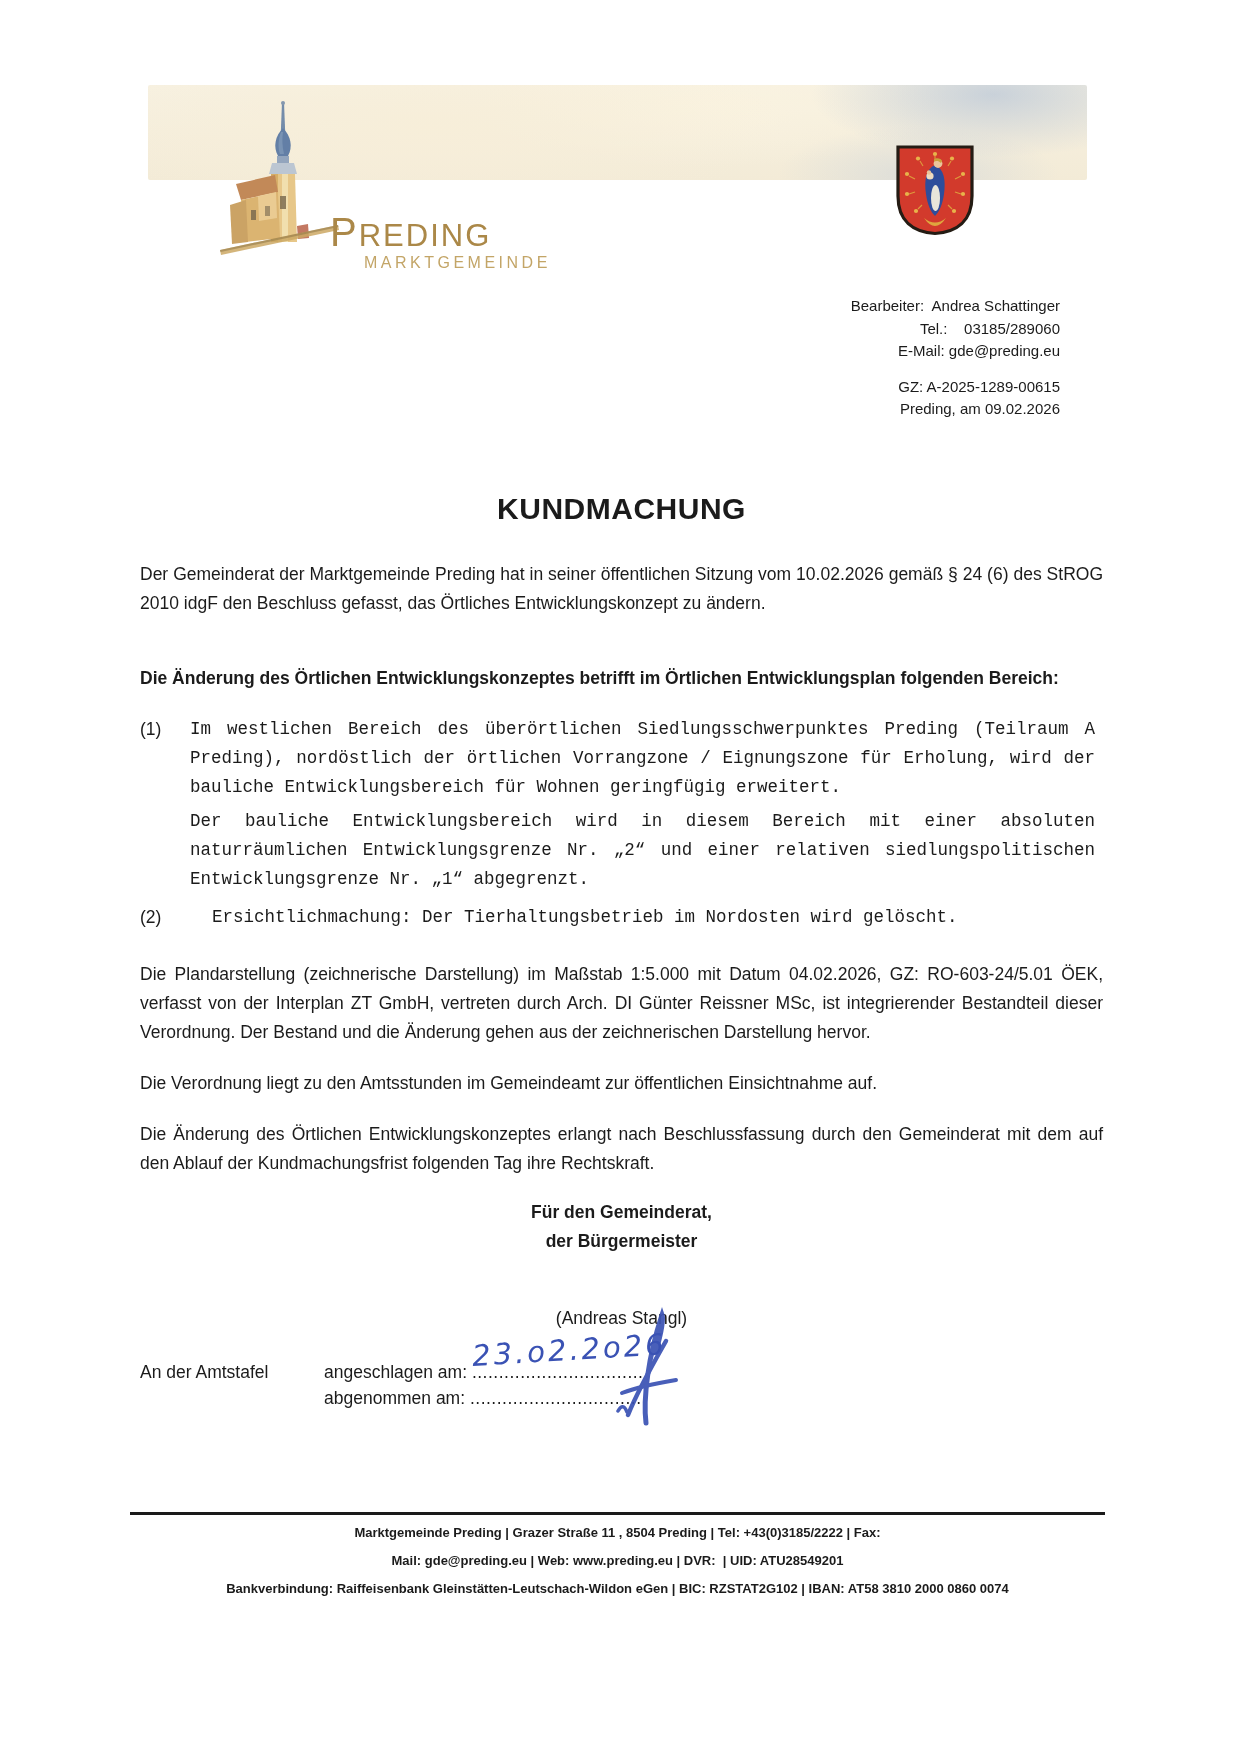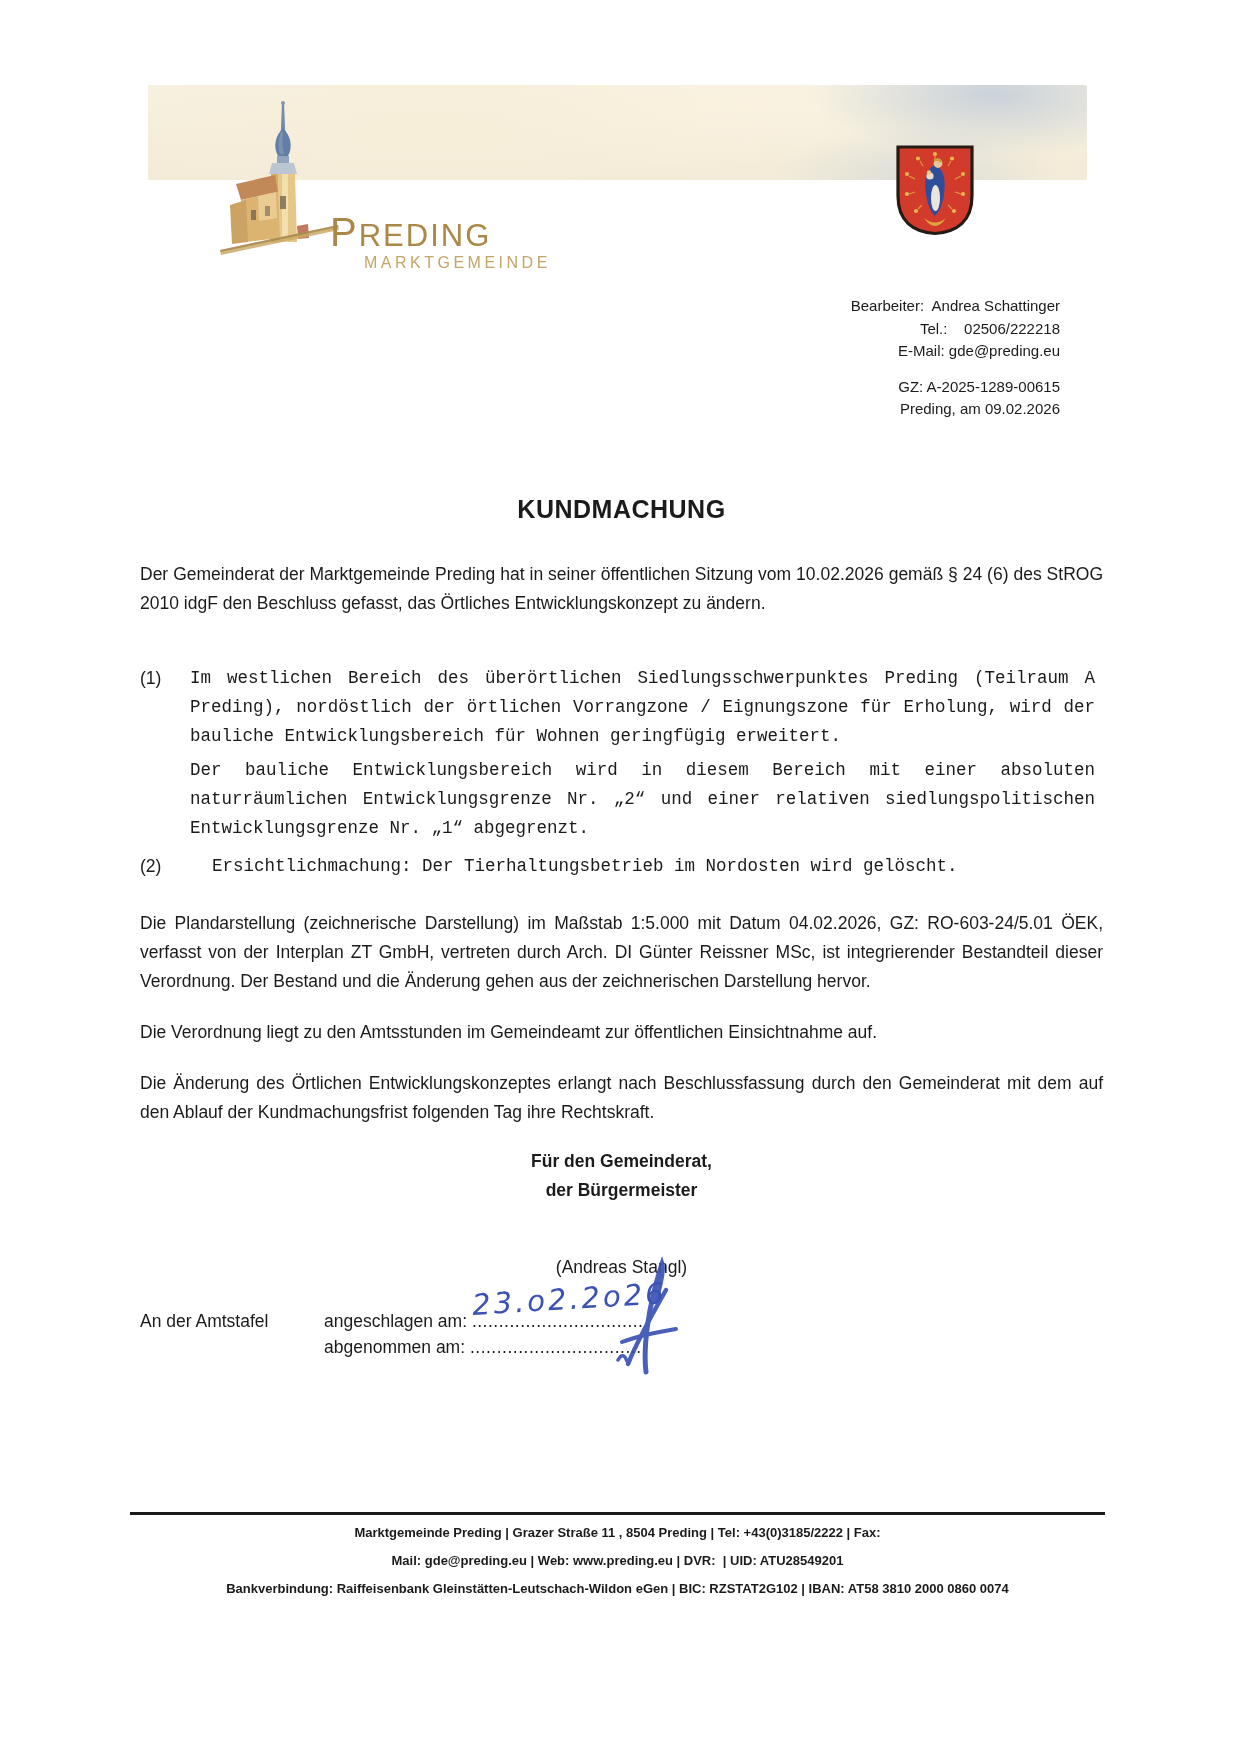--- a/index.html
+++ b/index.html
@@ -147,7 +147,7 @@
 
   <div class="contact">
     <div>Bearbeiter:  Andrea Schattinger</div>
-    <div>Tel.:    02506/222218</div>
+    <div>Tel.:    03185/289060</div>
     <div>E-Mail: gde@preding.eu</div>
     <div class="gap"></div>
     <div>GZ: A-2025-1289-00615</div>

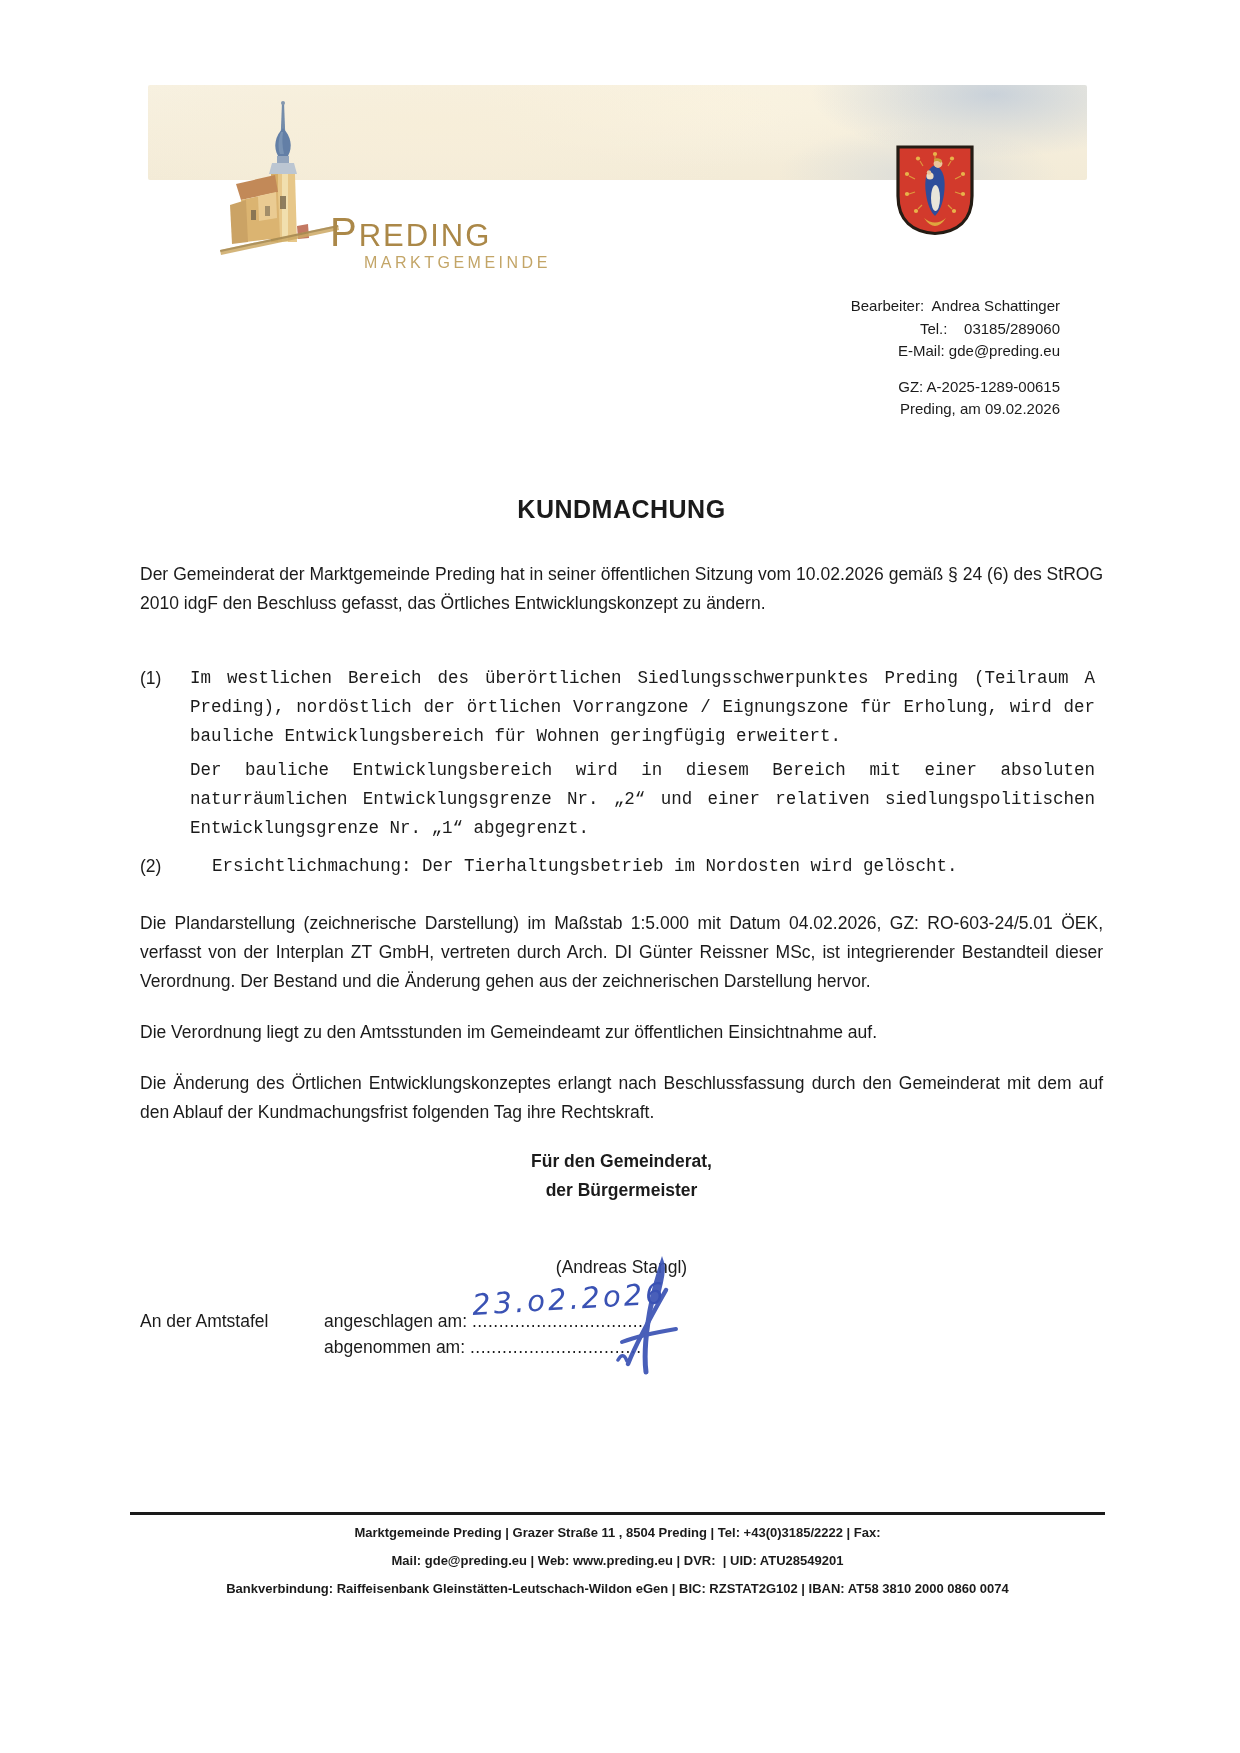--- a/index.html
+++ b/index.html
@@ -41,7 +41,7 @@
   }
   .content p{margin:0;}
   .title{
-    text-align:center;font-weight:bold;font-size:25px;letter-spacing:.5px;
+    text-align:center;font-weight:bold;font-size:30px;letter-spacing:.5px;
     margin:12px 0 34px 0;line-height:34px;
   }
   .j{text-align:justify;}

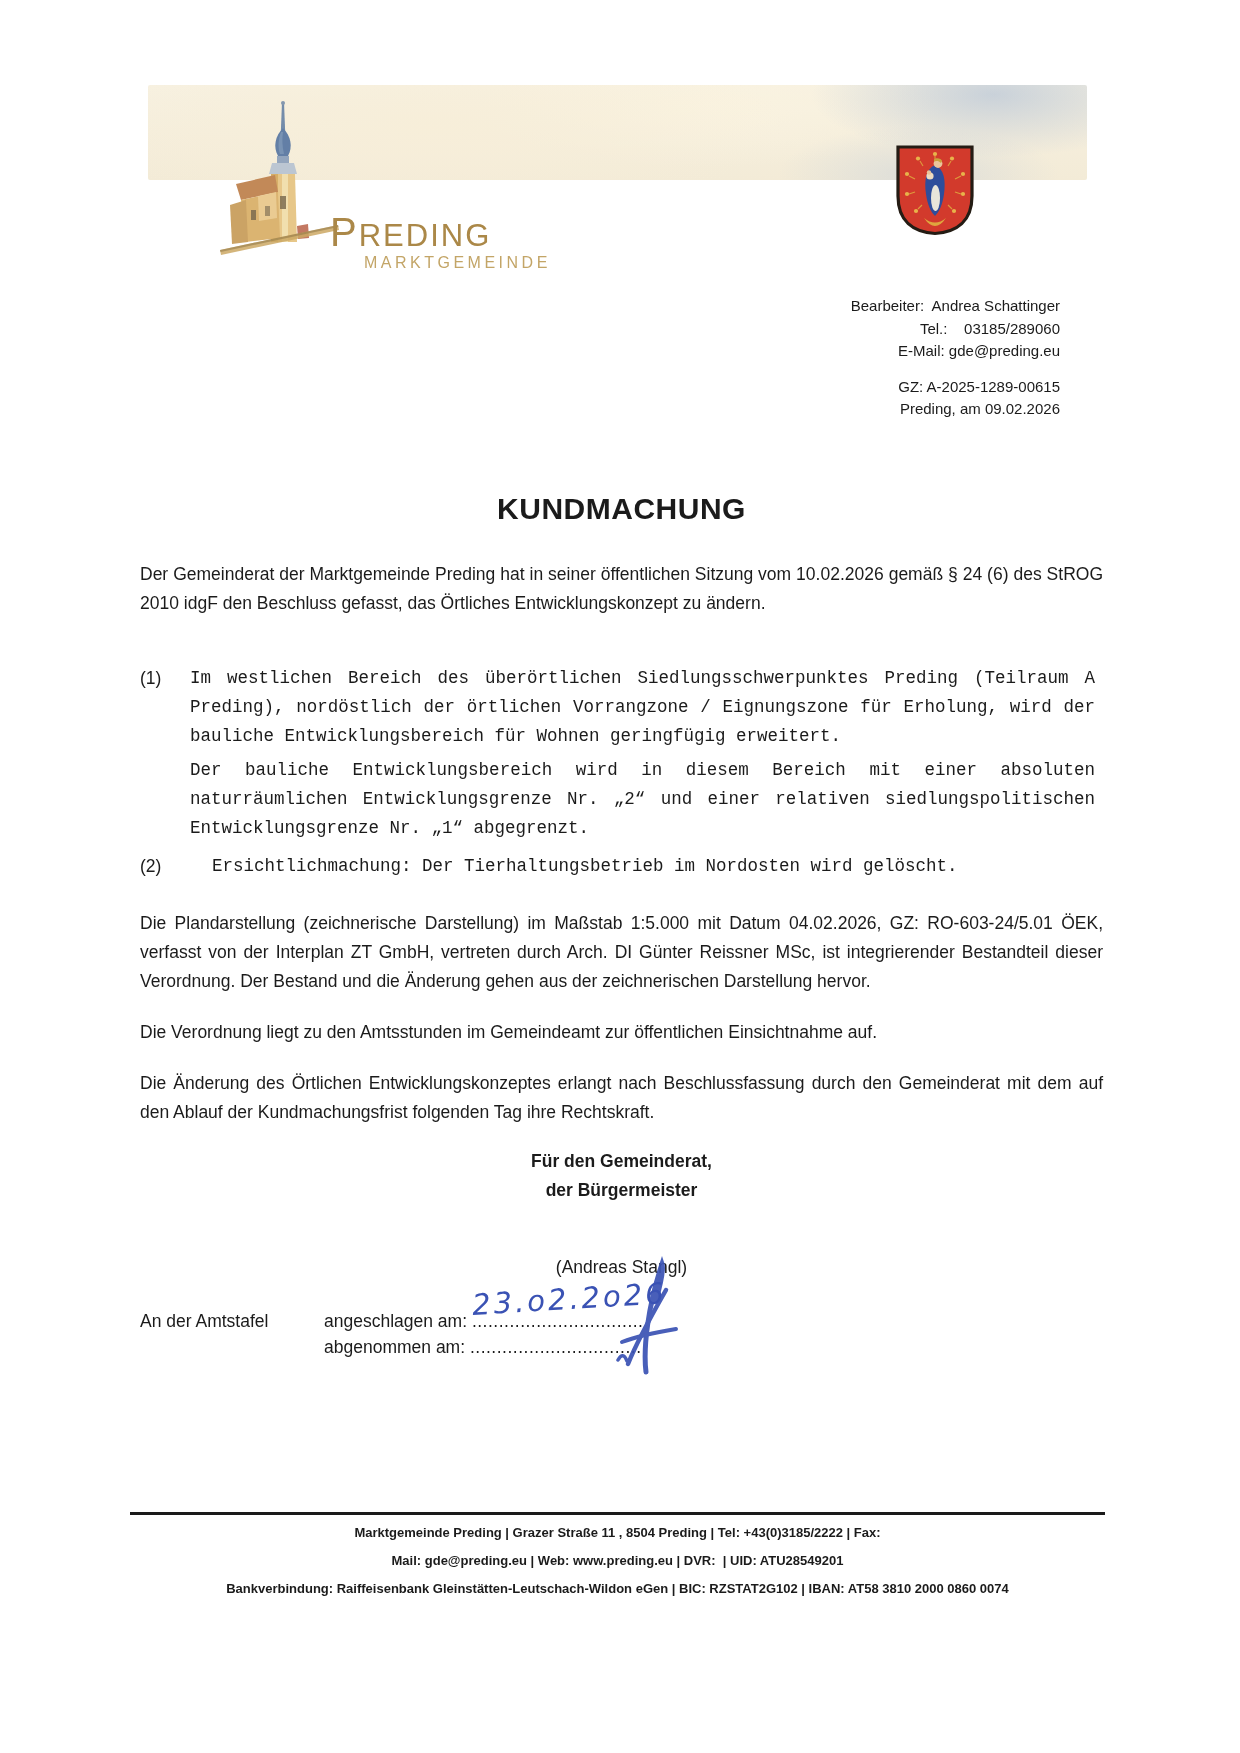--- a/index.html
+++ b/index.html
@@ -159,6 +159,7 @@
 
     <p class="j intro">Der Gemeinderat der Marktgemeinde Preding hat in seiner öffentlichen Sitzung vom 10.02.2026 gemäß § 24 (6) des StROG 2010 idgF den Beschluss gefasst, das Örtliches Entwicklungskonzept zu ändern.</p>
 
+    <p class="j bold-head">Die Änderung des Örtlichen Entwicklungskonzeptes betrifft im Örtlichen Entwicklungsplan folgenden Bereich:</p>
 
     <div class="list">
       <div class="list-item">

